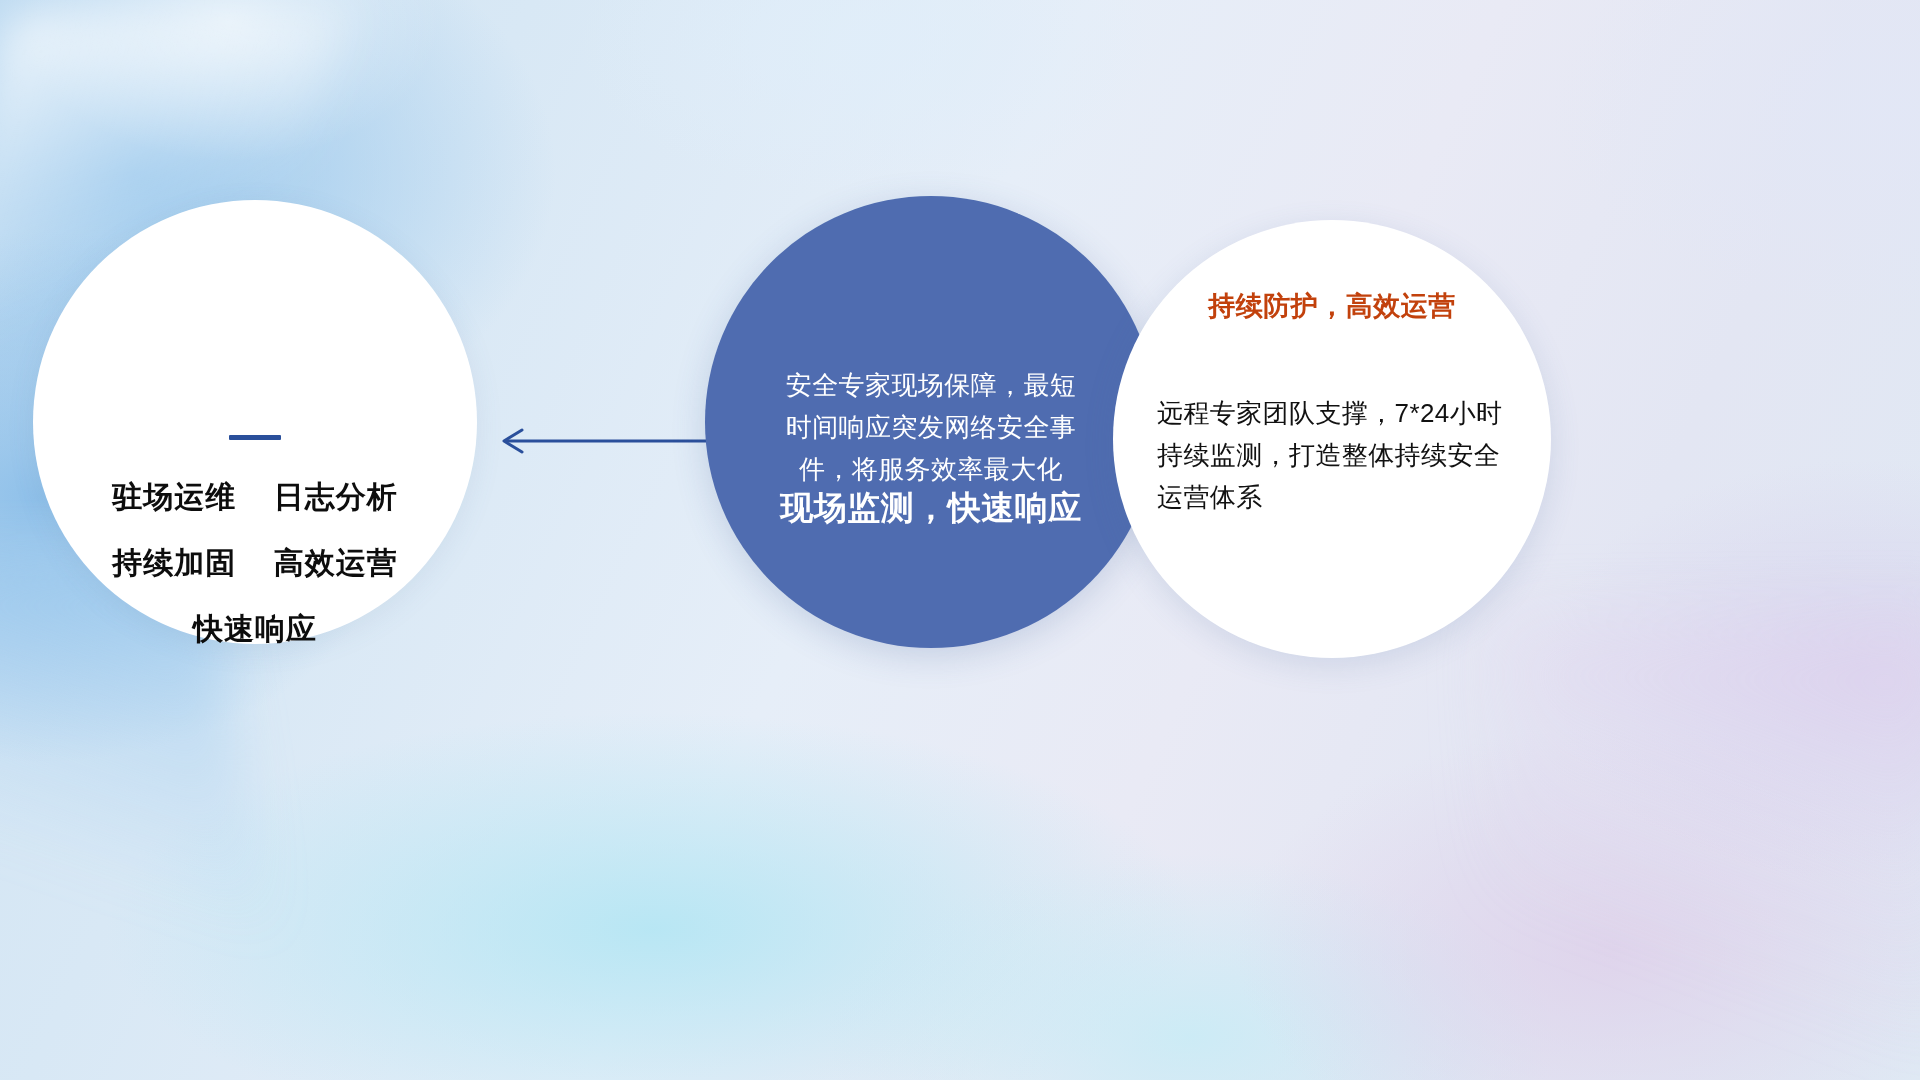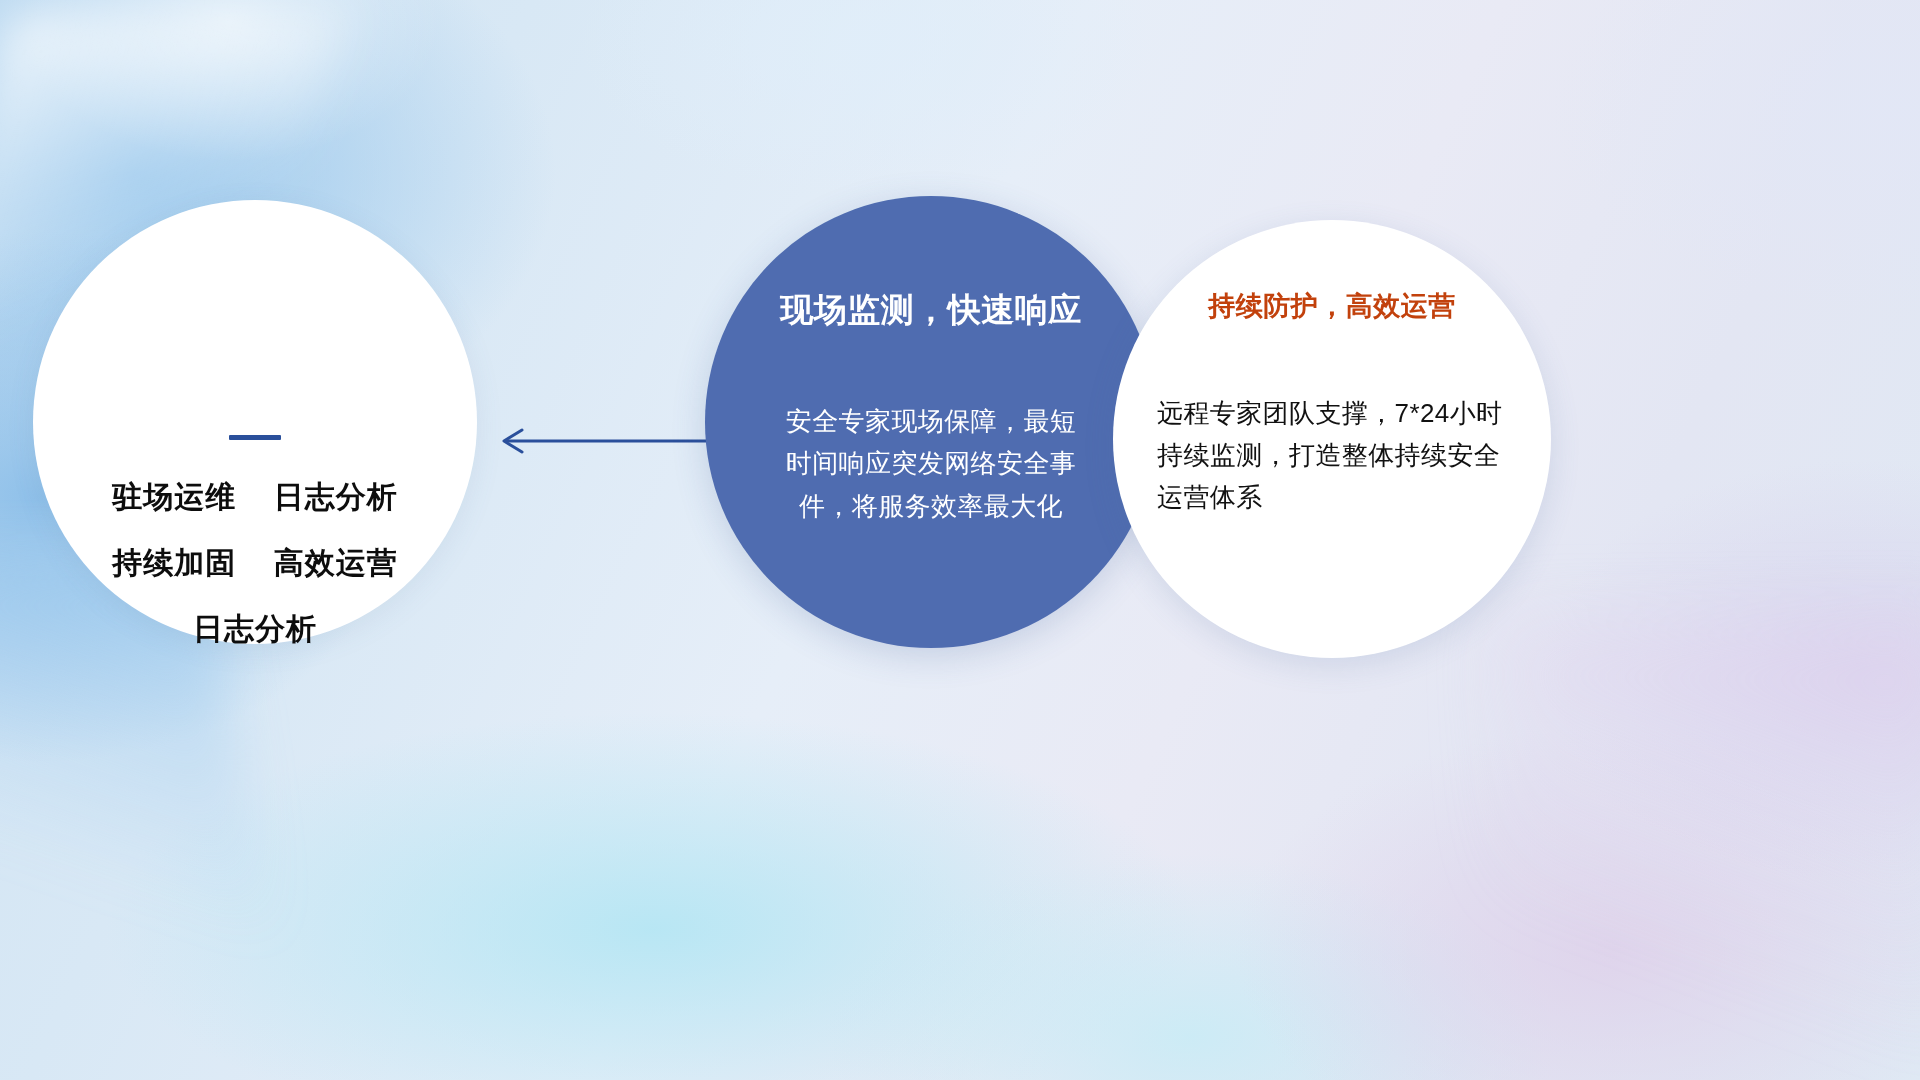--- a/index.html
+++ b/index.html
@@ -123,8 +123,8 @@
 
 <div class="circle" id="circle-mid">
   <div class="inner">
+    <div id="mid-body">安全专家现场保障，最短时间响应突发网络安全事件，将服务效率最大化</div>
     <div id="mid-title">现场监测，快速响应</div>
-    <div id="mid-body">安全专家现场保障，最短时间响应突发网络安全事件，将服务效率最大化</div>
   </div>
 </div>
 

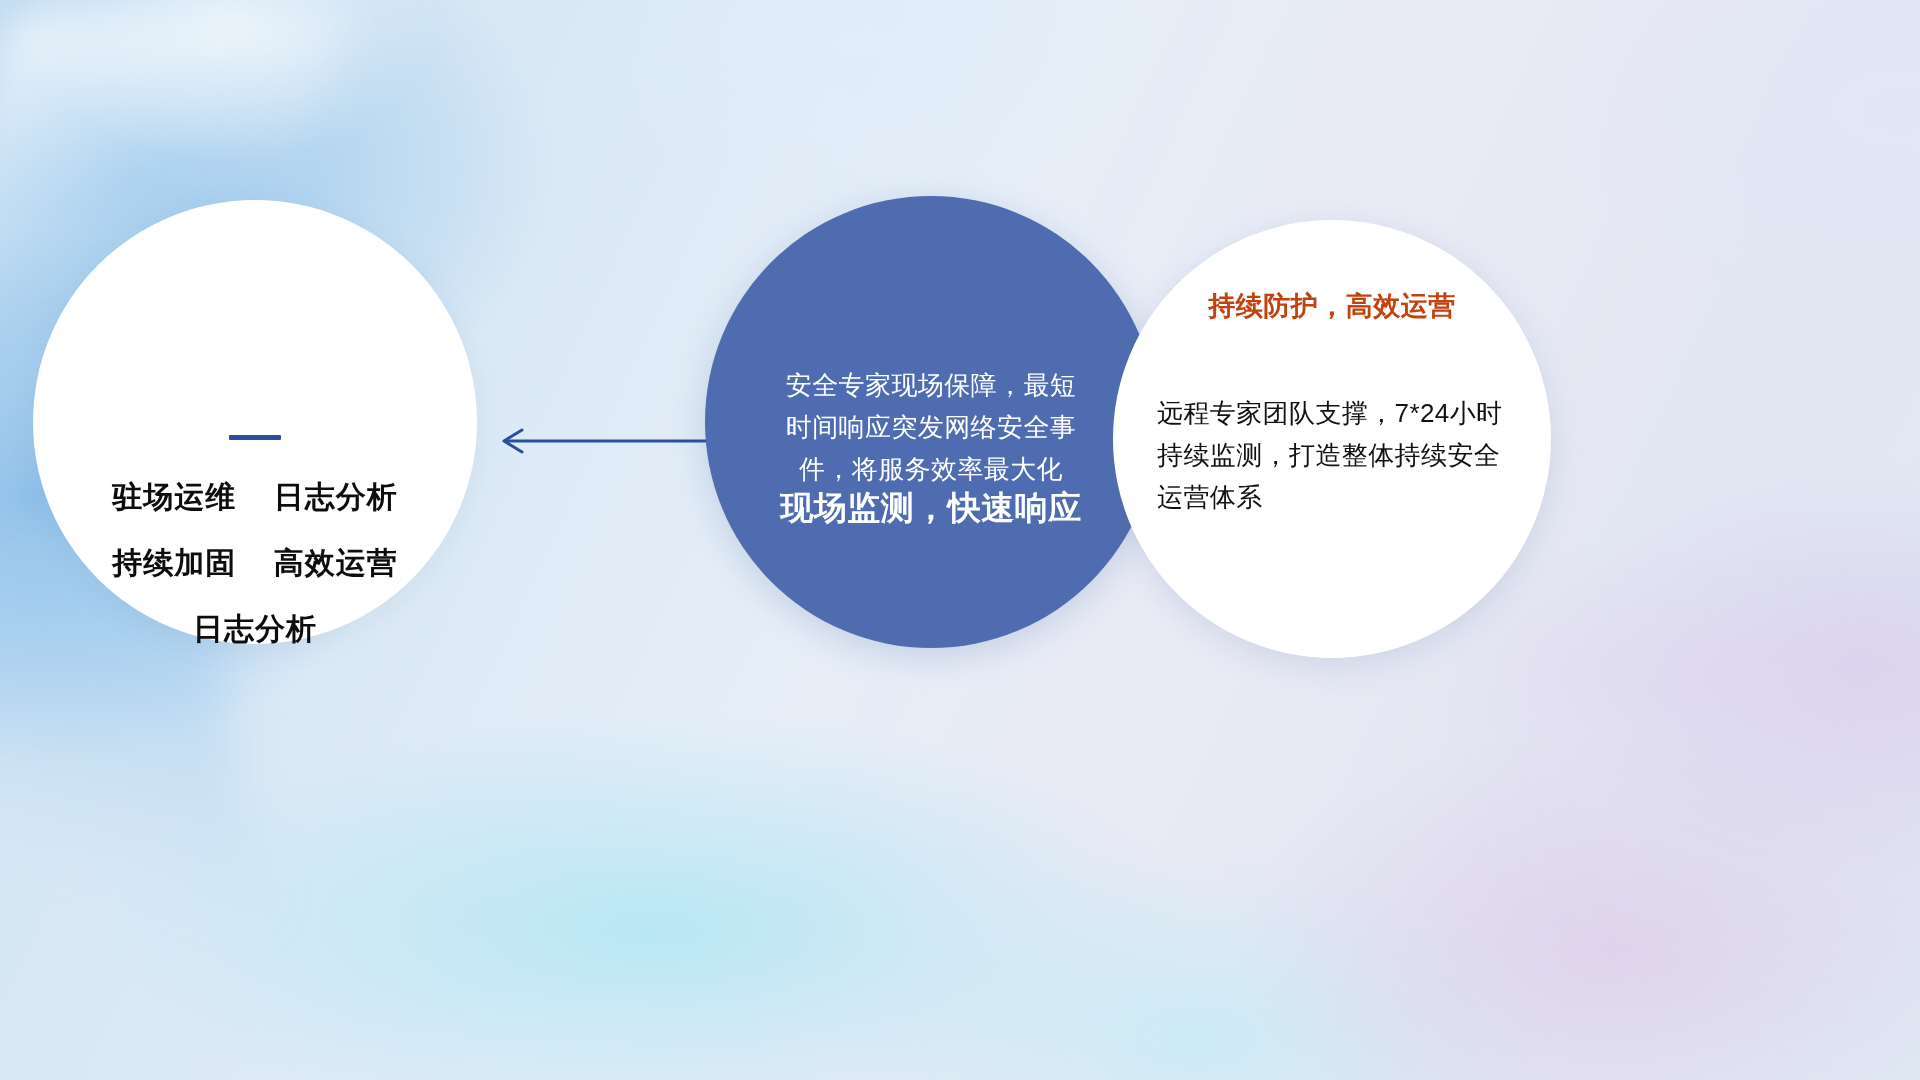--- a/index.html
+++ b/index.html
@@ -117,7 +117,7 @@
     <div id="accent-rule"></div>
     <div class="left-line">驻场运维    日志分析</div>
     <div class="left-line">持续加固    高效运营</div>
-    <div class="left-line">日志分析</div>
+    <div class="left-line">快速响应</div>
   </div>
 </div>
 

